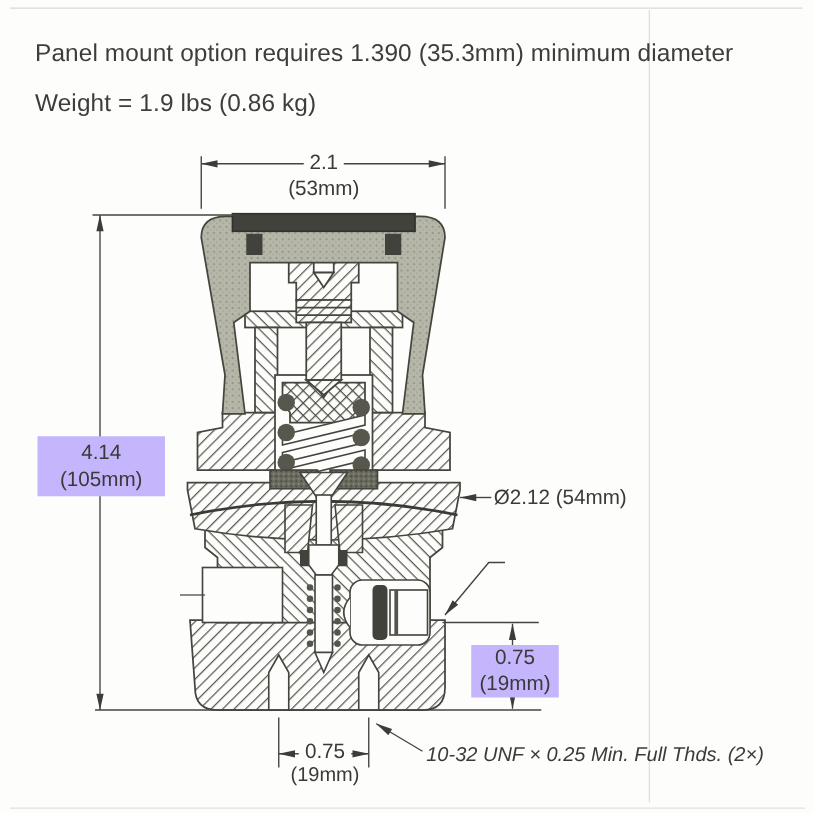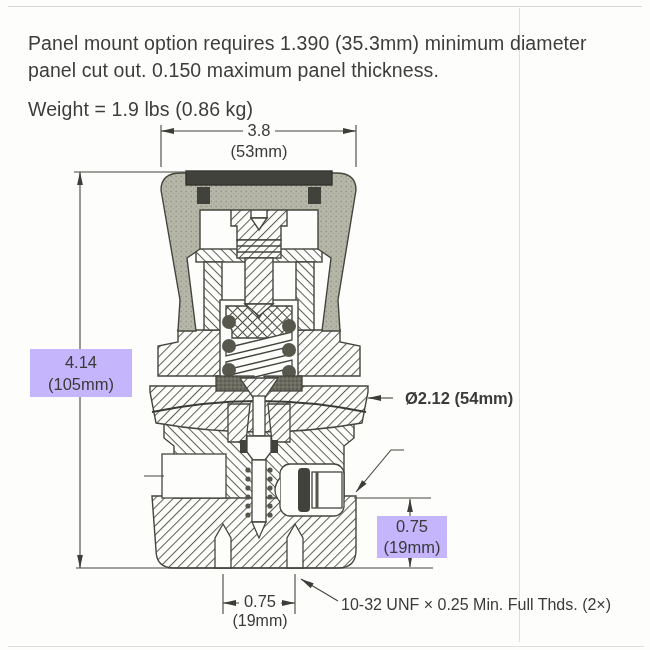--- a/index.html
+++ b/index.html
@@ -46,7 +46,6 @@
 
   <div class="notes">
     <p>Panel mount option requires 1.390 (35.3mm) minimum diameter</p>
-    <p>panel cut out. 0.150 maximum panel thickness.</p>
     <p class="weight">Weight = 1.9 lbs (0.86 kg)</p>
   </div>
 

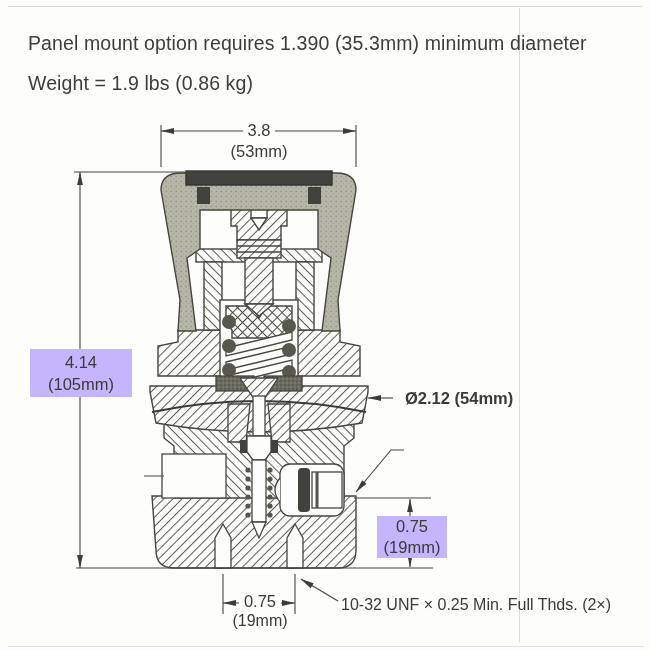--- a/index.html
+++ b/index.html
@@ -212,7 +212,7 @@
   </svg>
 
   <div class="dim-label lbl-width center">
-    <span class="val">3.8</span><br>
+    <span class="val">2.1</span><br>
     <span>(53mm)</span>
   </div>
 

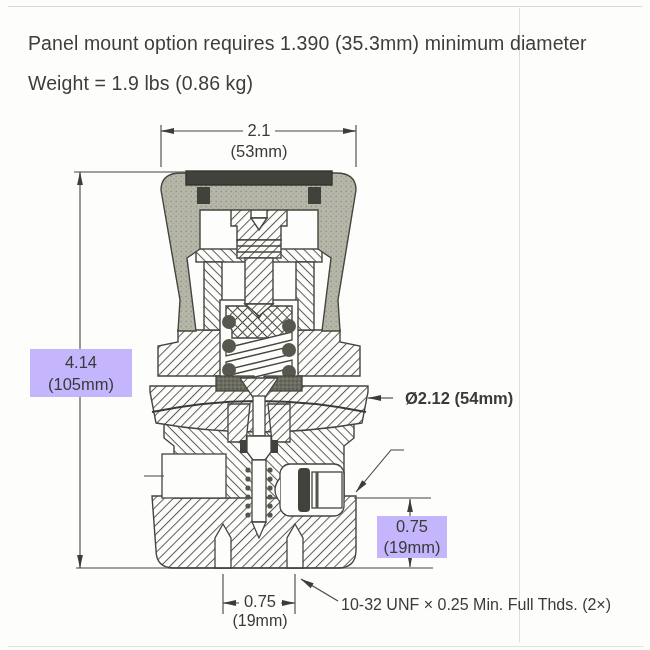--- a/index.html
+++ b/index.html
@@ -29,7 +29,7 @@
 
   .lbl-width{left:197px;top:120px;width:124px;line-height:21px;}
   .lbl-height{left:30px;top:349px;width:102px;line-height:22px;padding:2px 0;}
-  .lbl-flange{left:405px;top:388px;font-weight:bold;}
+  .lbl-flange{left:395px;top:388px;}
   .lbl-npt{left:405px;top:438px;line-height:22px;}
   .lbl-portheight{left:377px;top:516px;width:70px;line-height:21px;}
   .lbl-holespacing{left:220px;top:592px;width:80px;line-height:19px;}

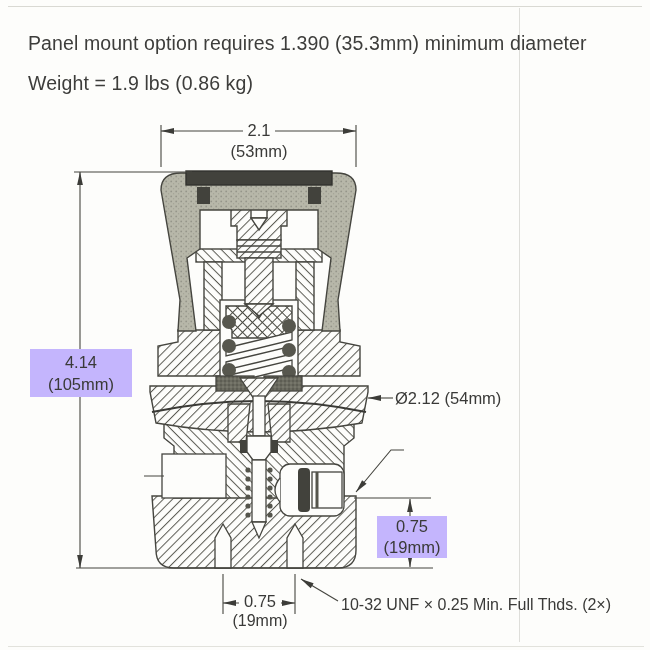--- a/index.html
+++ b/index.html
@@ -34,7 +34,7 @@
   .lbl-portheight{left:377px;top:516px;width:70px;line-height:21px;}
   .lbl-holespacing{left:220px;top:592px;width:80px;line-height:19px;}
   .lbl-holespacing .metric{font-size:16px;}
-  .lbl-thread{left:341px;top:594px;font-size:16px;}
+  .lbl-thread{left:341px;top:594px;font-size:16px;font-style:italic;}
 </style>
 </head>
 <body>

